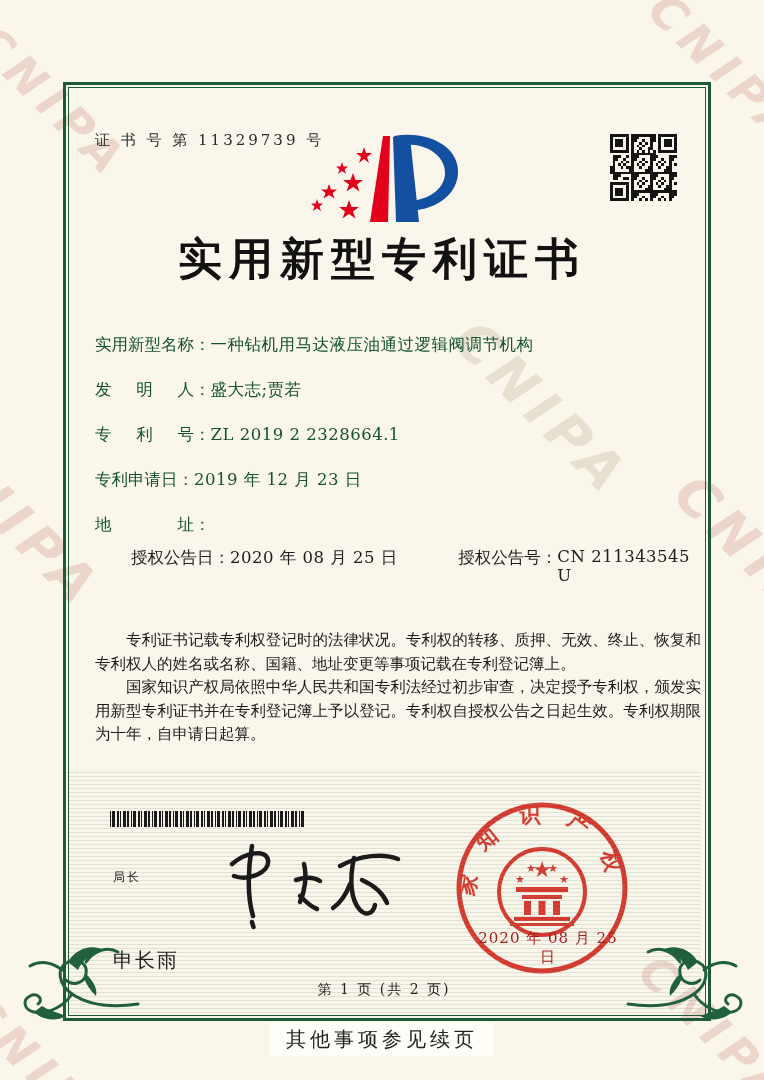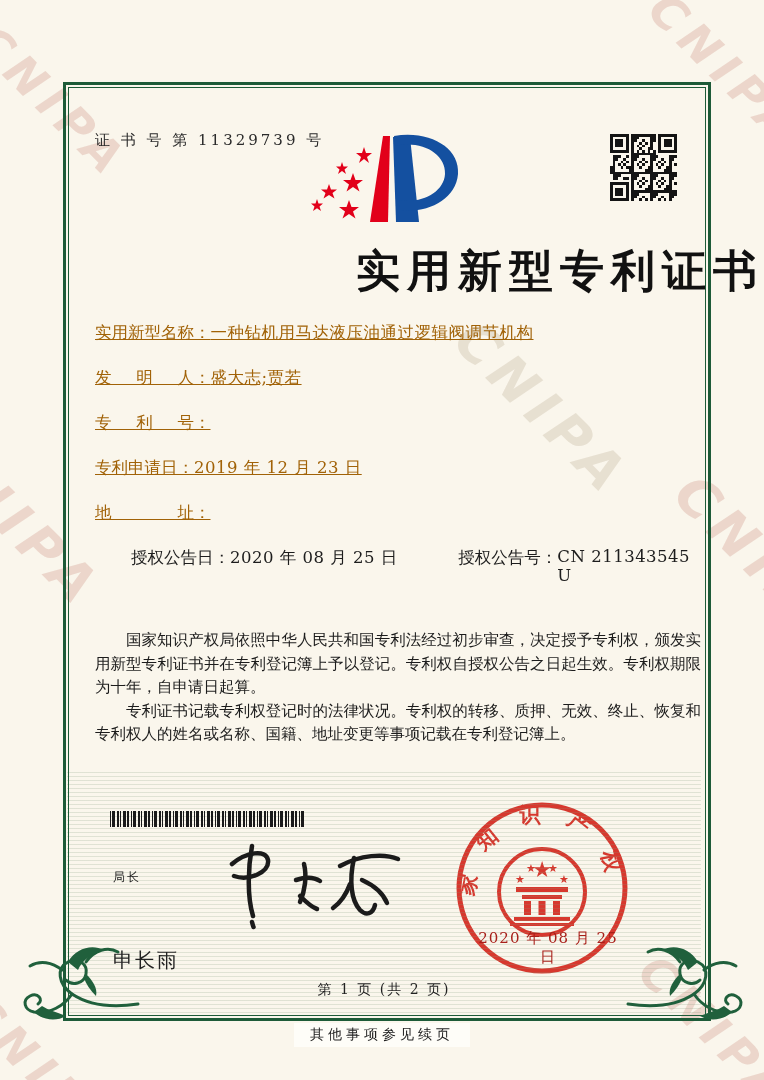--- a/index.html
+++ b/index.html
@@ -26,8 +26,8 @@
   .cert-no{position:absolute;left:95px;top:131px;font-size:15px;letter-spacing:3px;color:#2a2a2a;text-align:right;}
   .logo{position:absolute;left:300px;top:124px;}
   .qr{position:absolute;left:610px;top:134px;}
-  .title{position:absolute;left:0;top:230px;width:764px;text-align:right;
-    font-size:44px;font-weight:bold;letter-spacing:7px;color:#111;margin-top:12px;}
+  .title{position:absolute;left:0;top:230px;width:764px;text-align:center;
+    font-size:44px;font-weight:bold;letter-spacing:7px;color:#111;}
   .fields{position:absolute;left:95px;top:322px;width:608px;}
   .field-row{display:flex;align-items:flex-start;height:45px;font-size:16.5px;color:#a16207;text-decoration:underline;}
   .field-label{flex:0 0 auto;white-space:pre;}

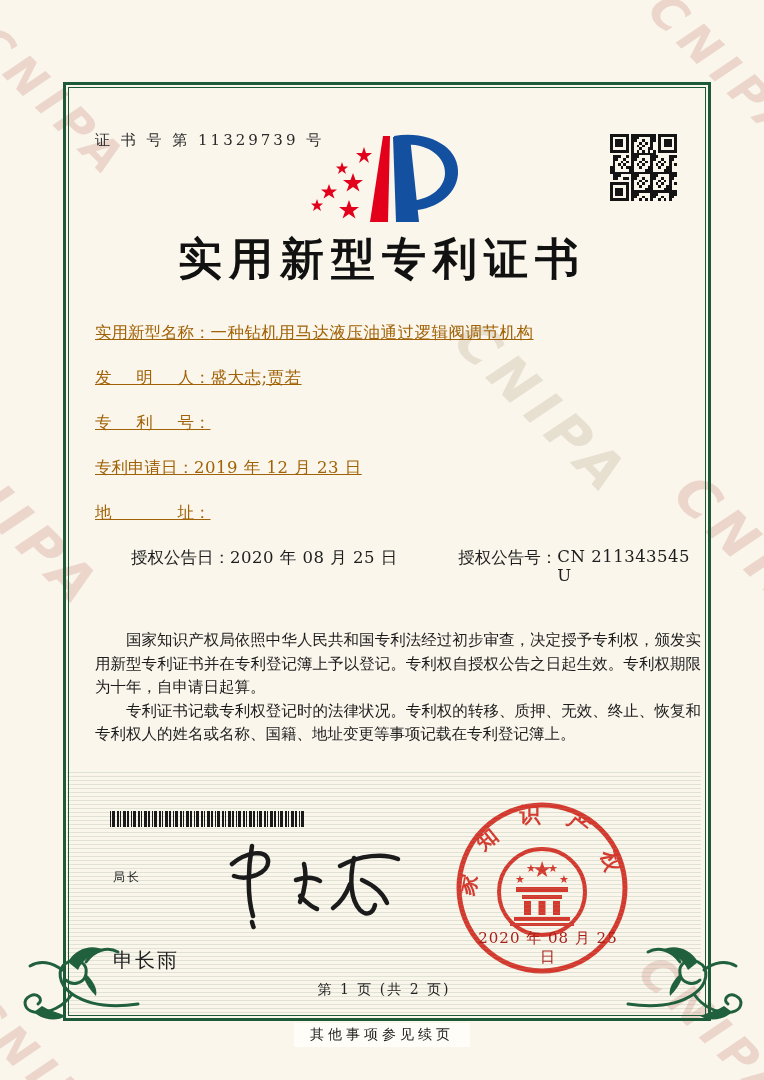--- a/index.html
+++ b/index.html
@@ -29,7 +29,7 @@
   .title{position:absolute;left:0;top:230px;width:764px;text-align:center;
     font-size:44px;font-weight:bold;letter-spacing:7px;color:#111;}
   .fields{position:absolute;left:95px;top:322px;width:608px;}
-  .field-row{display:flex;align-items:flex-start;height:45px;font-size:16.5px;color:#a16207;text-decoration:underline;}
+  .field-row{display:flex;align-items:center;height:45px;font-size:16.5px;color:#14532d;}
   .field-label{flex:0 0 auto;white-space:pre;}
   .field-value{white-space:pre-wrap;letter-spacing:0.5px;}
   .grant-row{display:flex;height:45px;font-size:16.5px;color:#1d1d1d;}

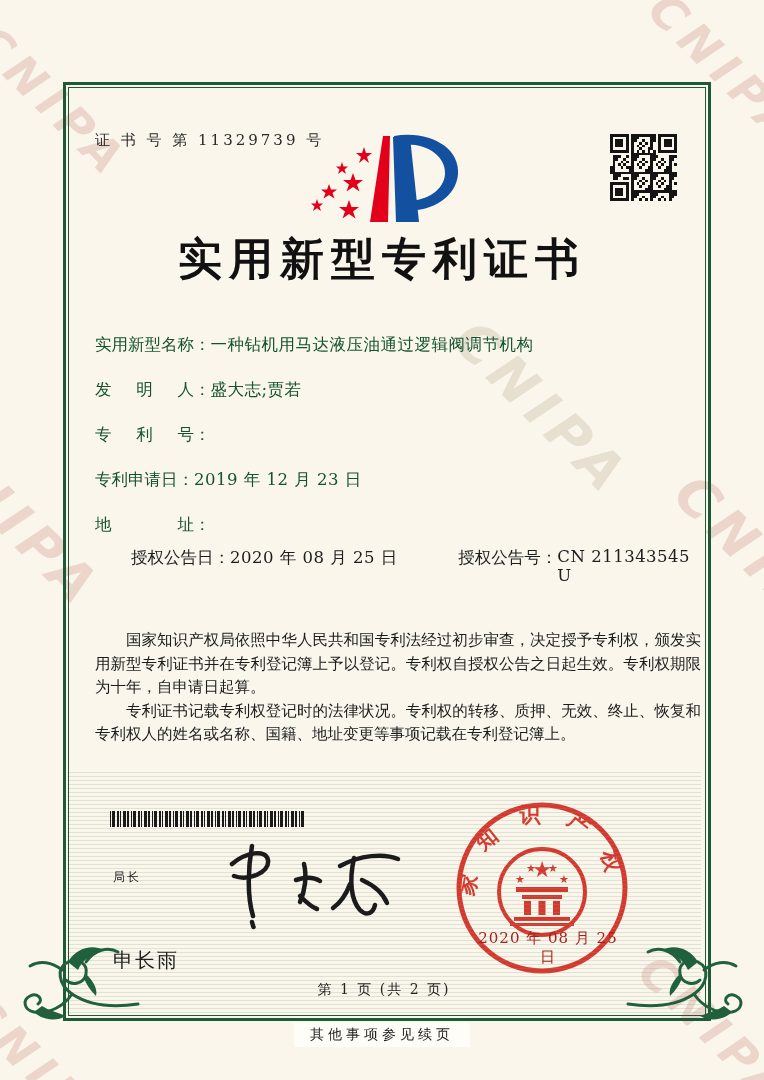--- a/index.html
+++ b/index.html
@@ -355,6 +355,7 @@
       </div>
       <div class="field-row">
         <span class="field-label">专   利   号：</span>
+        <span class="field-value">ZL 2019 2 2328664.1</span>
       </div>
       <div class="field-row">
         <span class="field-label">专利申请日：</span>

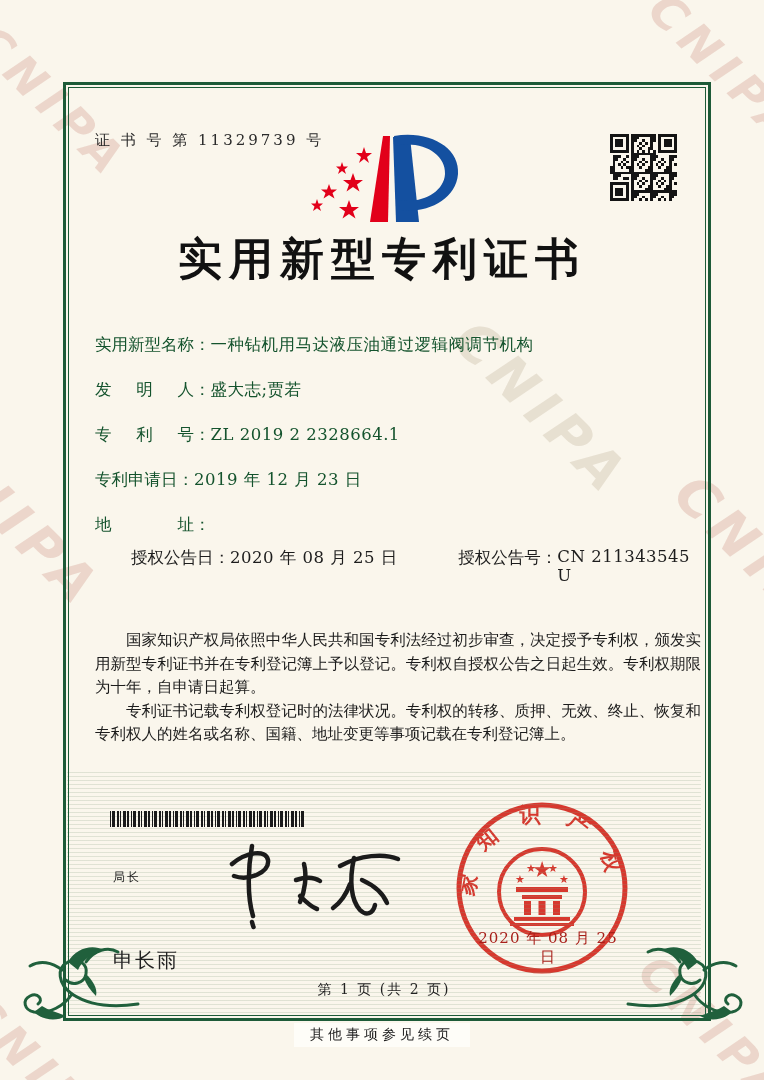--- a/index.html
+++ b/index.html
@@ -377,8 +377,8 @@
     </div>
 
     <div class="paras">
+      <p>专利证书记载专利权登记时的法律状况。专利权的转移、质押、无效、终止、恢复和专利权人的姓名或名称、国籍、地址变更等事项记载在专利登记簿上。</p>
       <p>国家知识产权局依照中华人民共和国专利法经过初步审查，决定授予专利权，颁发实用新型专利证书并在专利登记簿上予以登记。专利权自授权公告之日起生效。专利权期限为十年，自申请日起算。</p>
-      <p>专利证书记载专利权登记时的法律状况。专利权的转移、质押、无效、终止、恢复和专利权人的姓名或名称、国籍、地址变更等事项记载在专利登记簿上。</p>
     </div>
 
     <div class="barcode">

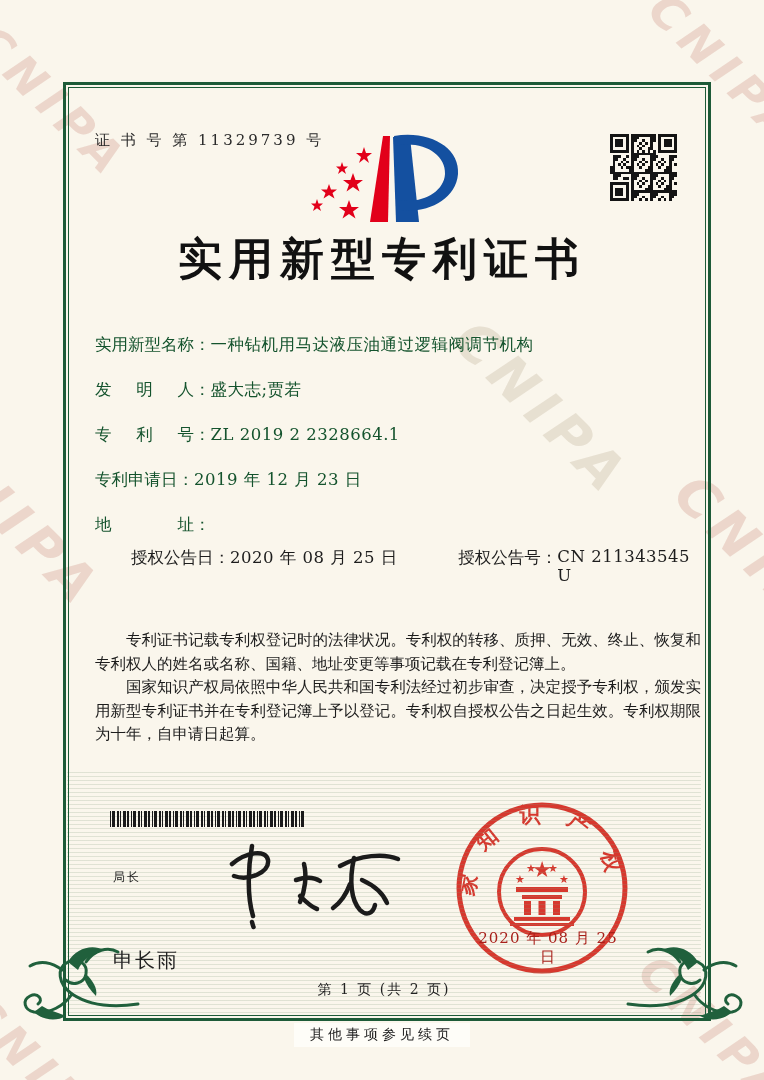--- a/index.html
+++ b/index.html
@@ -47,7 +47,7 @@
     font-size:15px;color:#a8201a;letter-spacing:1px;z-index:4;}
   .page-num{position:absolute;left:63px;top:981px;width:642px;text-align:center;
     font-size:14px;letter-spacing:2px;color:#222;}
-  .note{position:absolute;left:0;top:1023px;width:764px;text-align:center;font-size:14px;}
+  .note{position:absolute;left:0;top:1023px;width:764px;text-align:center;font-size:20px;}
   .note span{display:inline-block;background:#fefdf8;padding:3px 16px;letter-spacing:4px;color:#222;}
   .flourish{position:absolute;z-index:4;}
   .flourish.left{left:18px;top:940px;}

